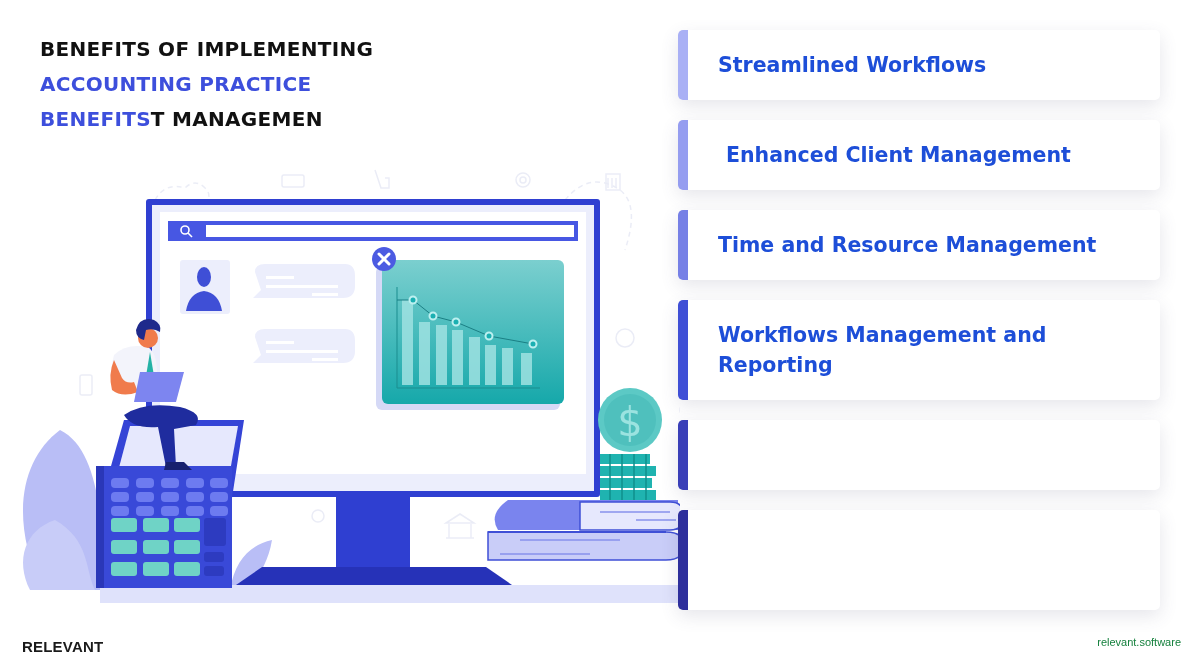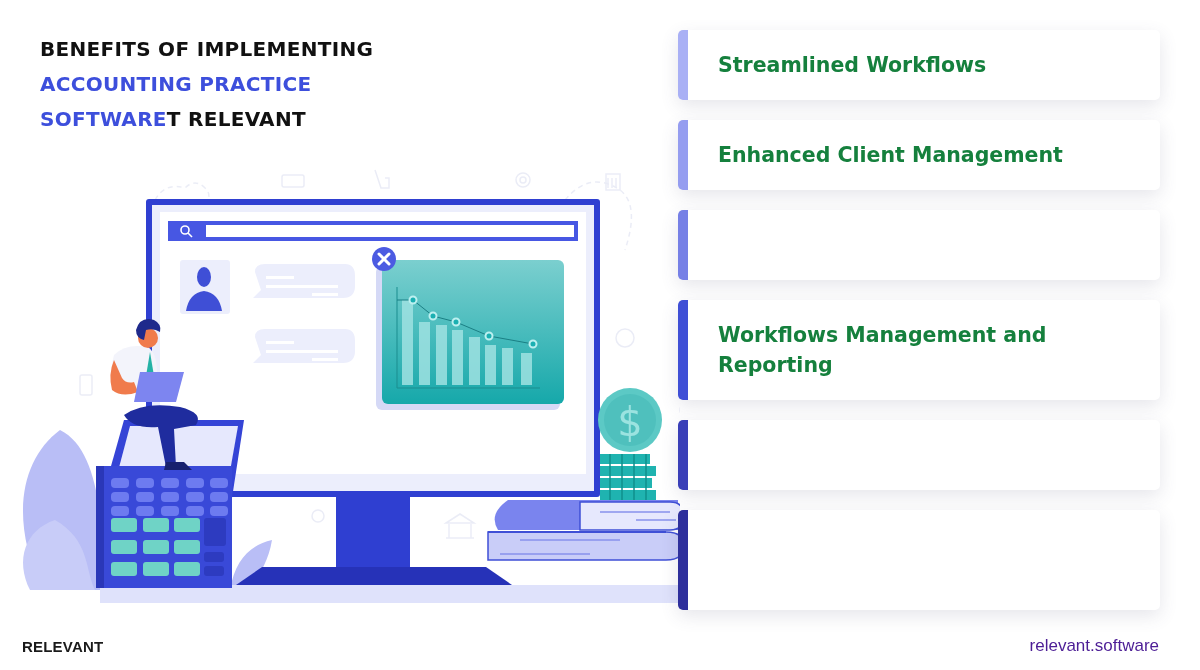--- a/index.html
+++ b/index.html
@@ -29,7 +29,7 @@
     .card .label {
       margin-left: 40px; margin-right: 30px;
       font-family: "DejaVu Sans", sans-serif; font-weight: bold;
-      font-size: 20.5px; line-height: 30px; color: #15803d;
+      font-size: 20.5px; line-height: 30px; color: #1d4ed8;
     }
 
     .footer-brand {

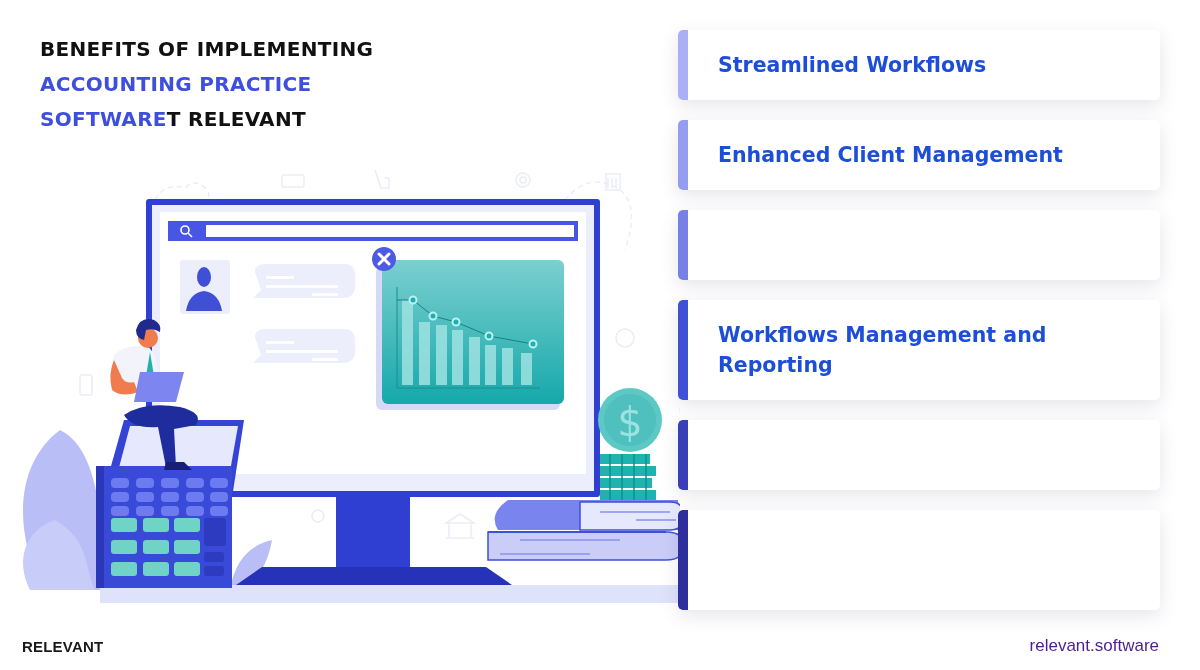--- a/index.html
+++ b/index.html
@@ -49,7 +49,7 @@
 <h1 class="title">
   <span class="line">BENEFITS OF IMPLEMENTING</span>
   <span class="line accent">ACCOUNTING PRACTICE</span>
-  <span class="line"><span class="accent">SOFTWARE</span><span>T RELEVANT</span></span>
+  <span class="line"><span class="accent">BENEFITS</span><span>T RELEVANT</span></span>
 </h1>
 
 <svg class="illus" viewBox="0 160 680 450" width="680" height="450">

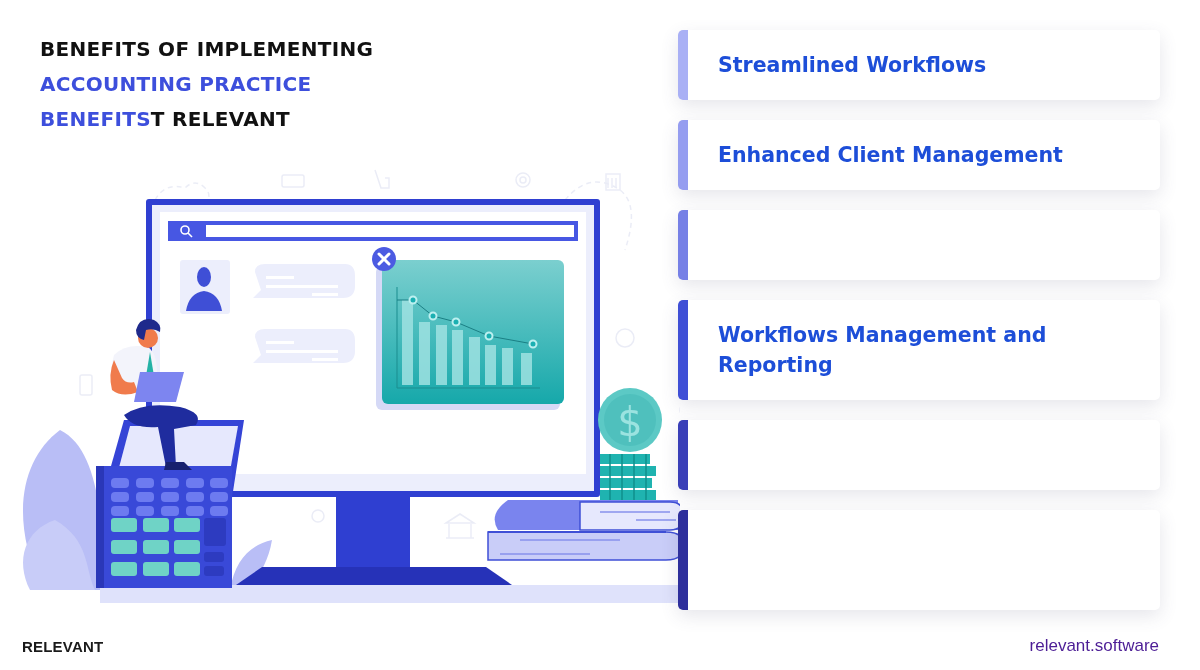--- a/index.html
+++ b/index.html
@@ -49,7 +49,7 @@
 <h1 class="title">
   <span class="line">BENEFITS OF IMPLEMENTING</span>
   <span class="line accent">ACCOUNTING PRACTICE</span>
-  <span class="line"><span class="accent">BENEFITS</span><span>T RELEVANT</span></span>
+  <span class="line"><span class="accent">BENEFITS</span><span>T MANAGEMEN</span></span>
 </h1>
 
 <svg class="illus" viewBox="0 160 680 450" width="680" height="450">

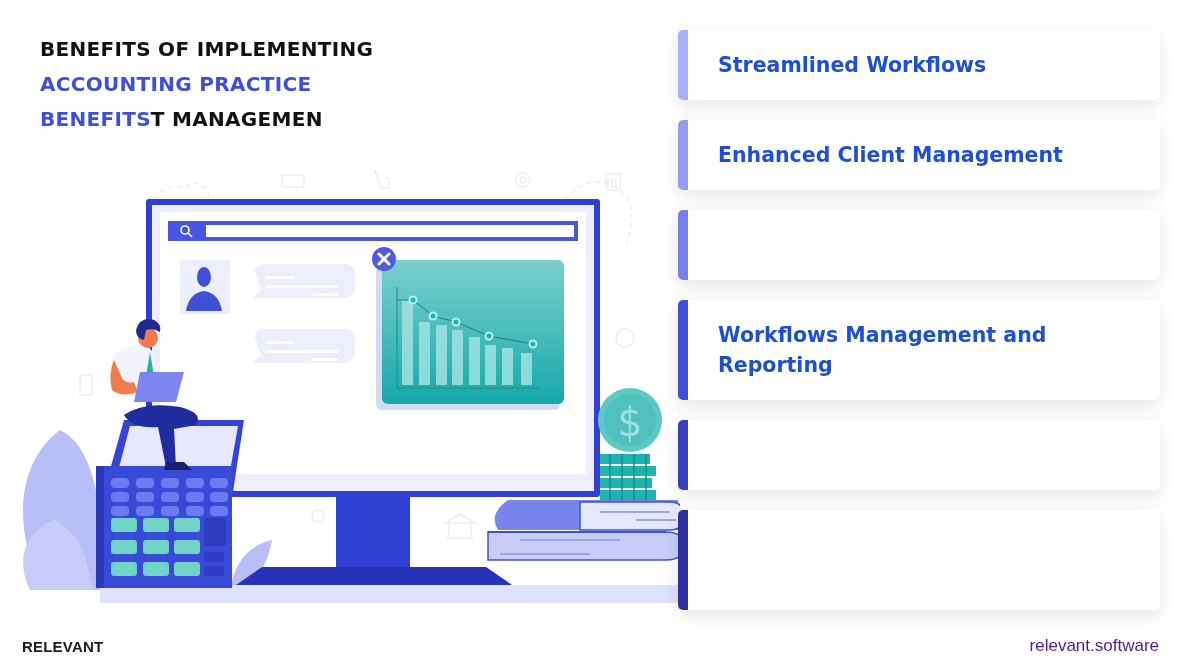--- a/index.html
+++ b/index.html
@@ -230,7 +230,7 @@
     <span class="bar" style="background:#a9b0f5;"></span>
     <span class="label">Streamlined Workflows</span>
   </div>
-  <div class="card" style="top:90px;height:70px;">
+  <div class="card" style="top:90px;height:70px;padding-left:8px;">
     <span class="bar" style="background:#959df0;"></span>
     <span class="label">Enhanced Client Management</span>
   </div>

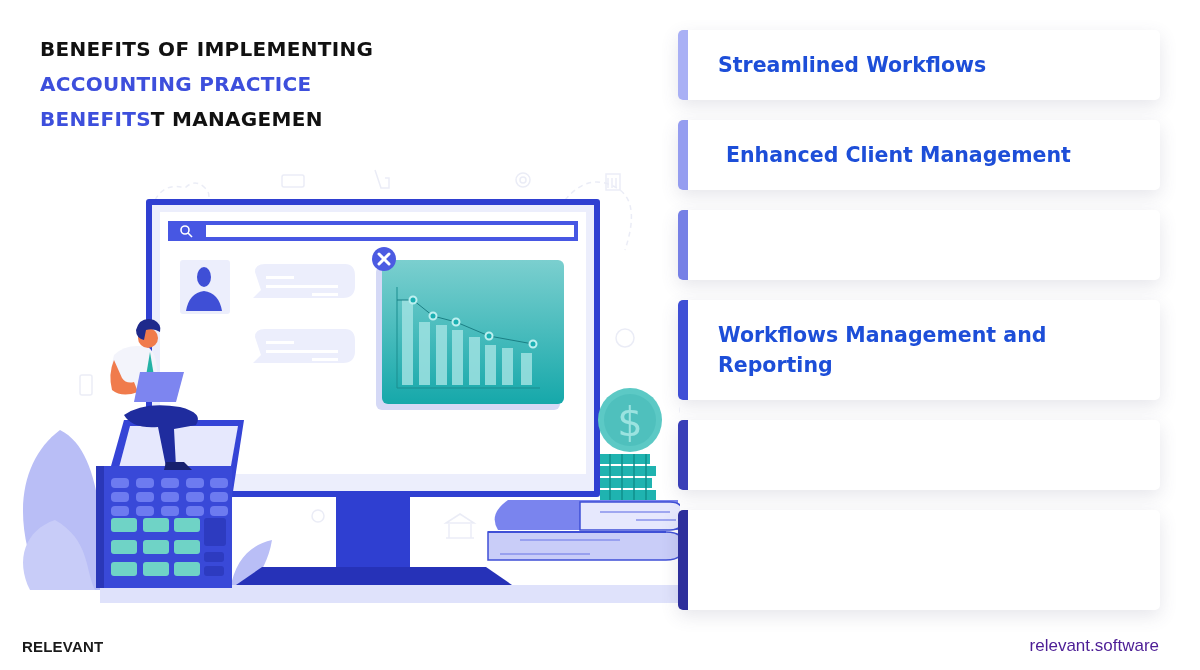--- a/index.html
+++ b/index.html
@@ -236,6 +236,7 @@
   </div>
   <div class="card" style="top:180px;height:70px;">
     <span class="bar" style="background:#7680e6;"></span>
+    <span class="label">Time and Resource Management</span>
   </div>
   <div class="card" style="top:270px;height:100px;">
     <span class="bar" style="background:#3f4fd6;"></span>

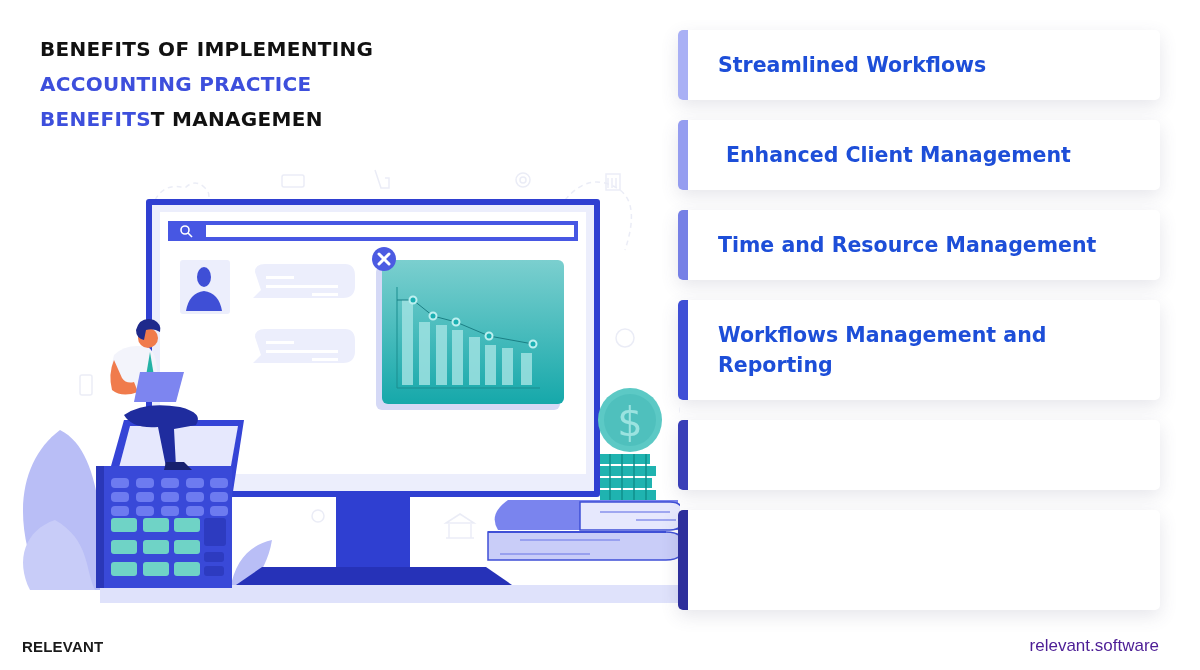--- a/index.html
+++ b/index.html
@@ -38,9 +38,9 @@
       font-size: 15px; letter-spacing: 0.2px; color: #1a1a1a; text-align: right;
     }
     .footer-url {
-      position: absolute; right: 41px; top: 636px;
+      position: absolute; right: 19px; top: 636px;
       font-family: "Liberation Sans", sans-serif;
-      font-size: 17px; color: #4c1d95;
+      font-size: 11px; color: #15803d;
     }
   </style>
 </head>

